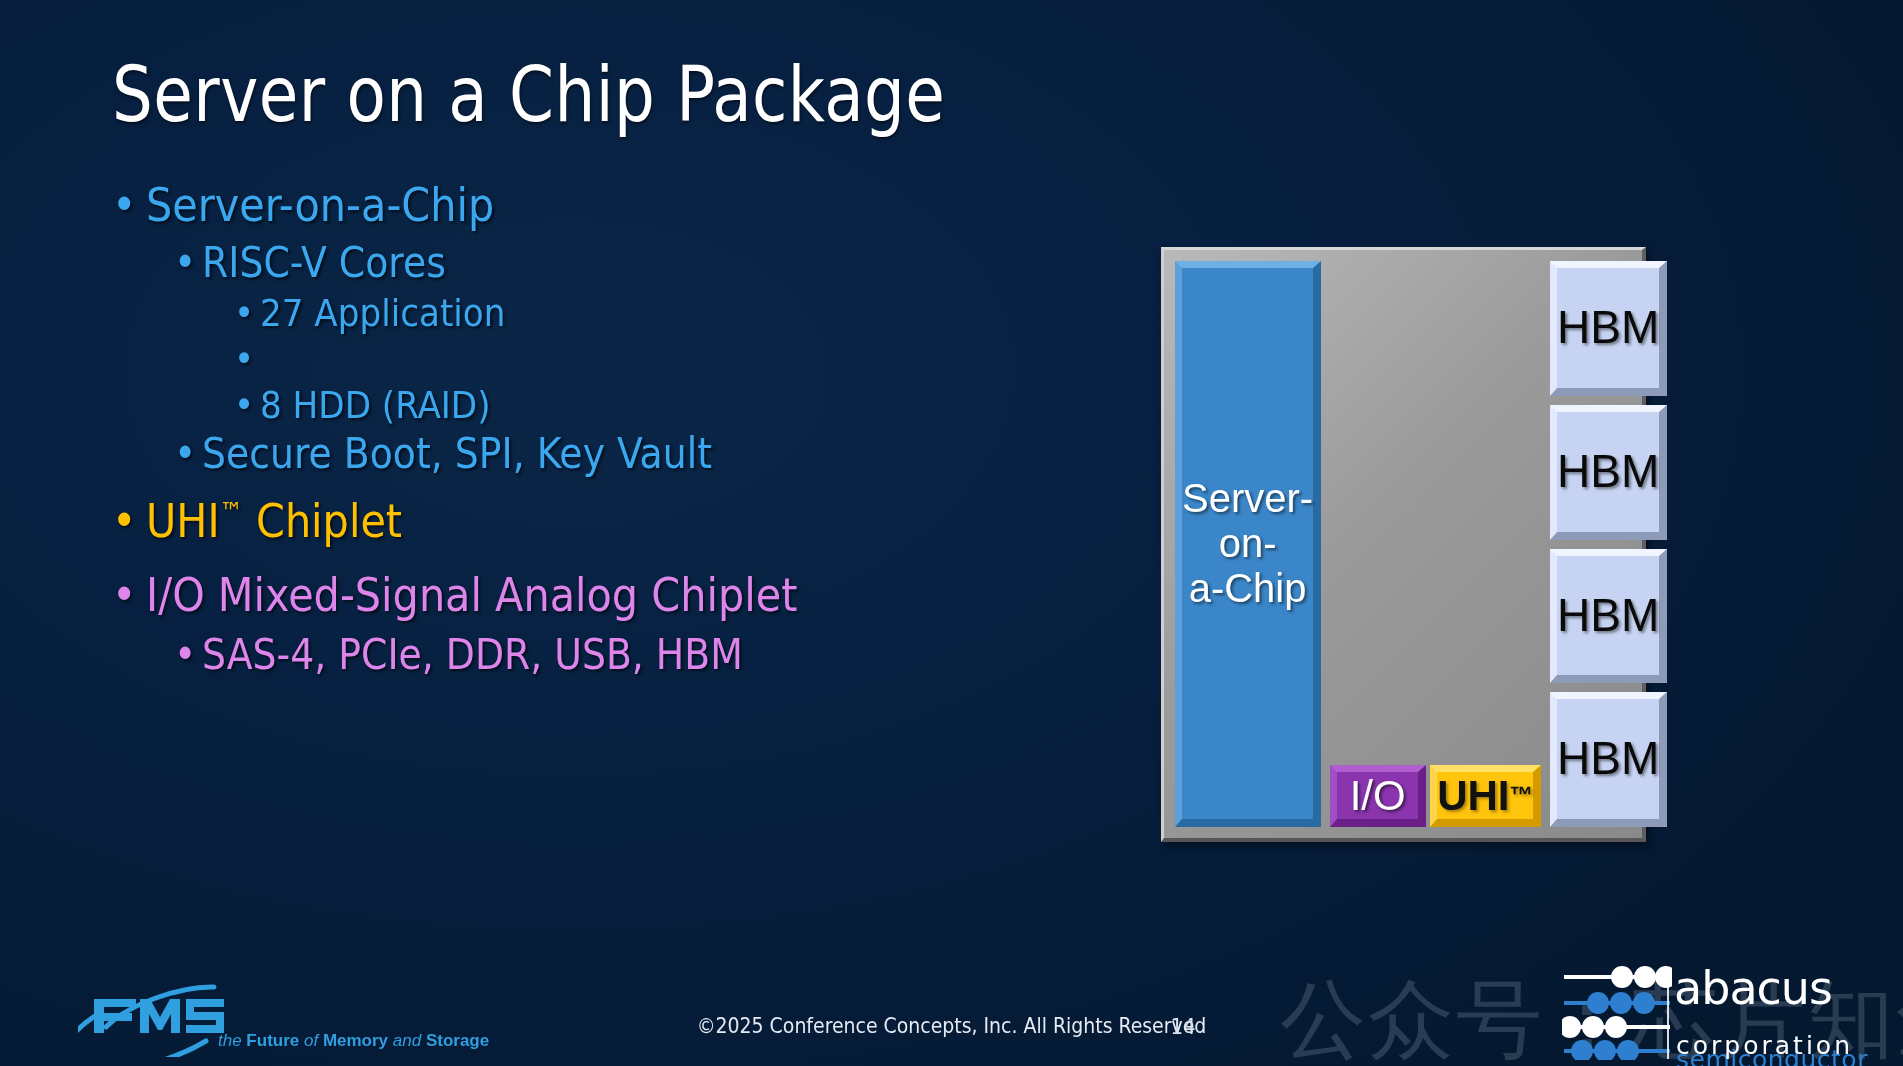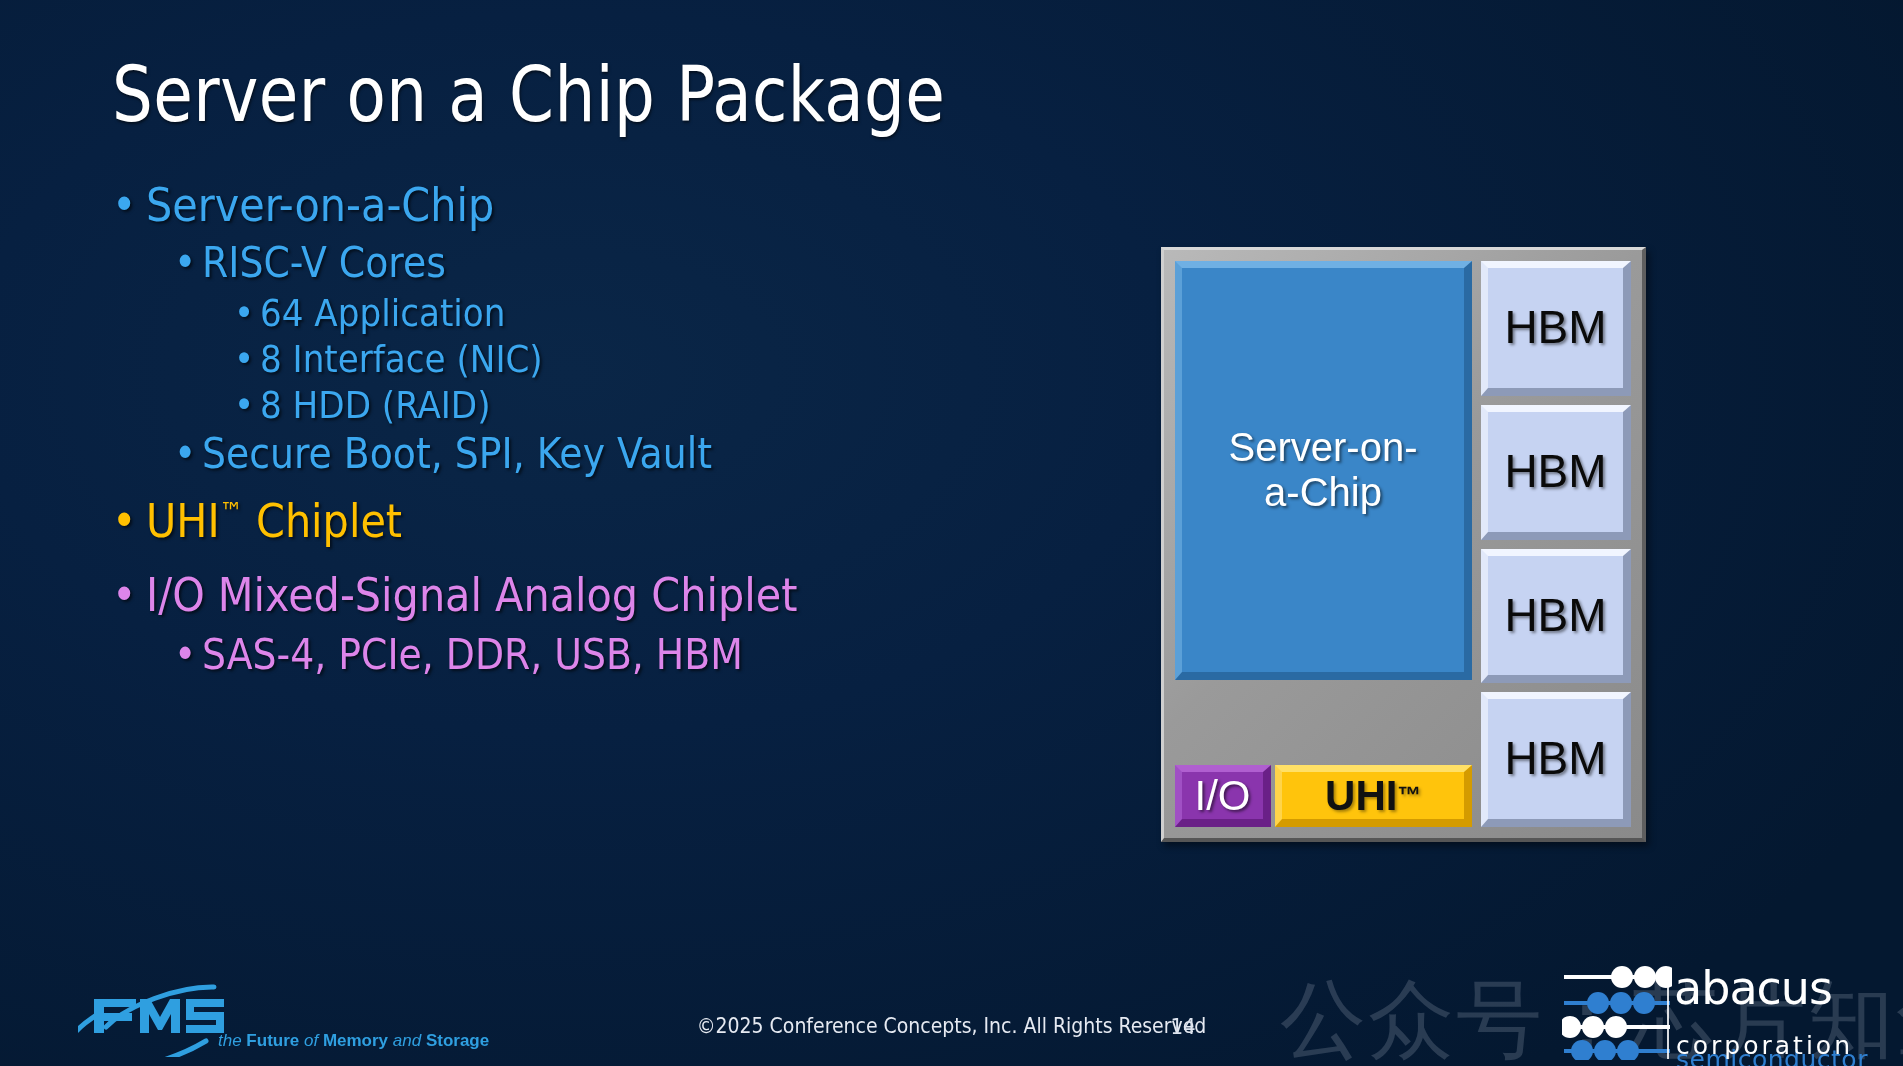--- a/index.html
+++ b/index.html
@@ -179,7 +179,7 @@
 
     <div class="bl lvl3 c-blue">
       <span class="dot">•</span>
-      <span class="txt">64 Application</span>
+      <span class="txt">27 Application</span>
     </div>
 
     <div class="bl lvl3 c-blue">

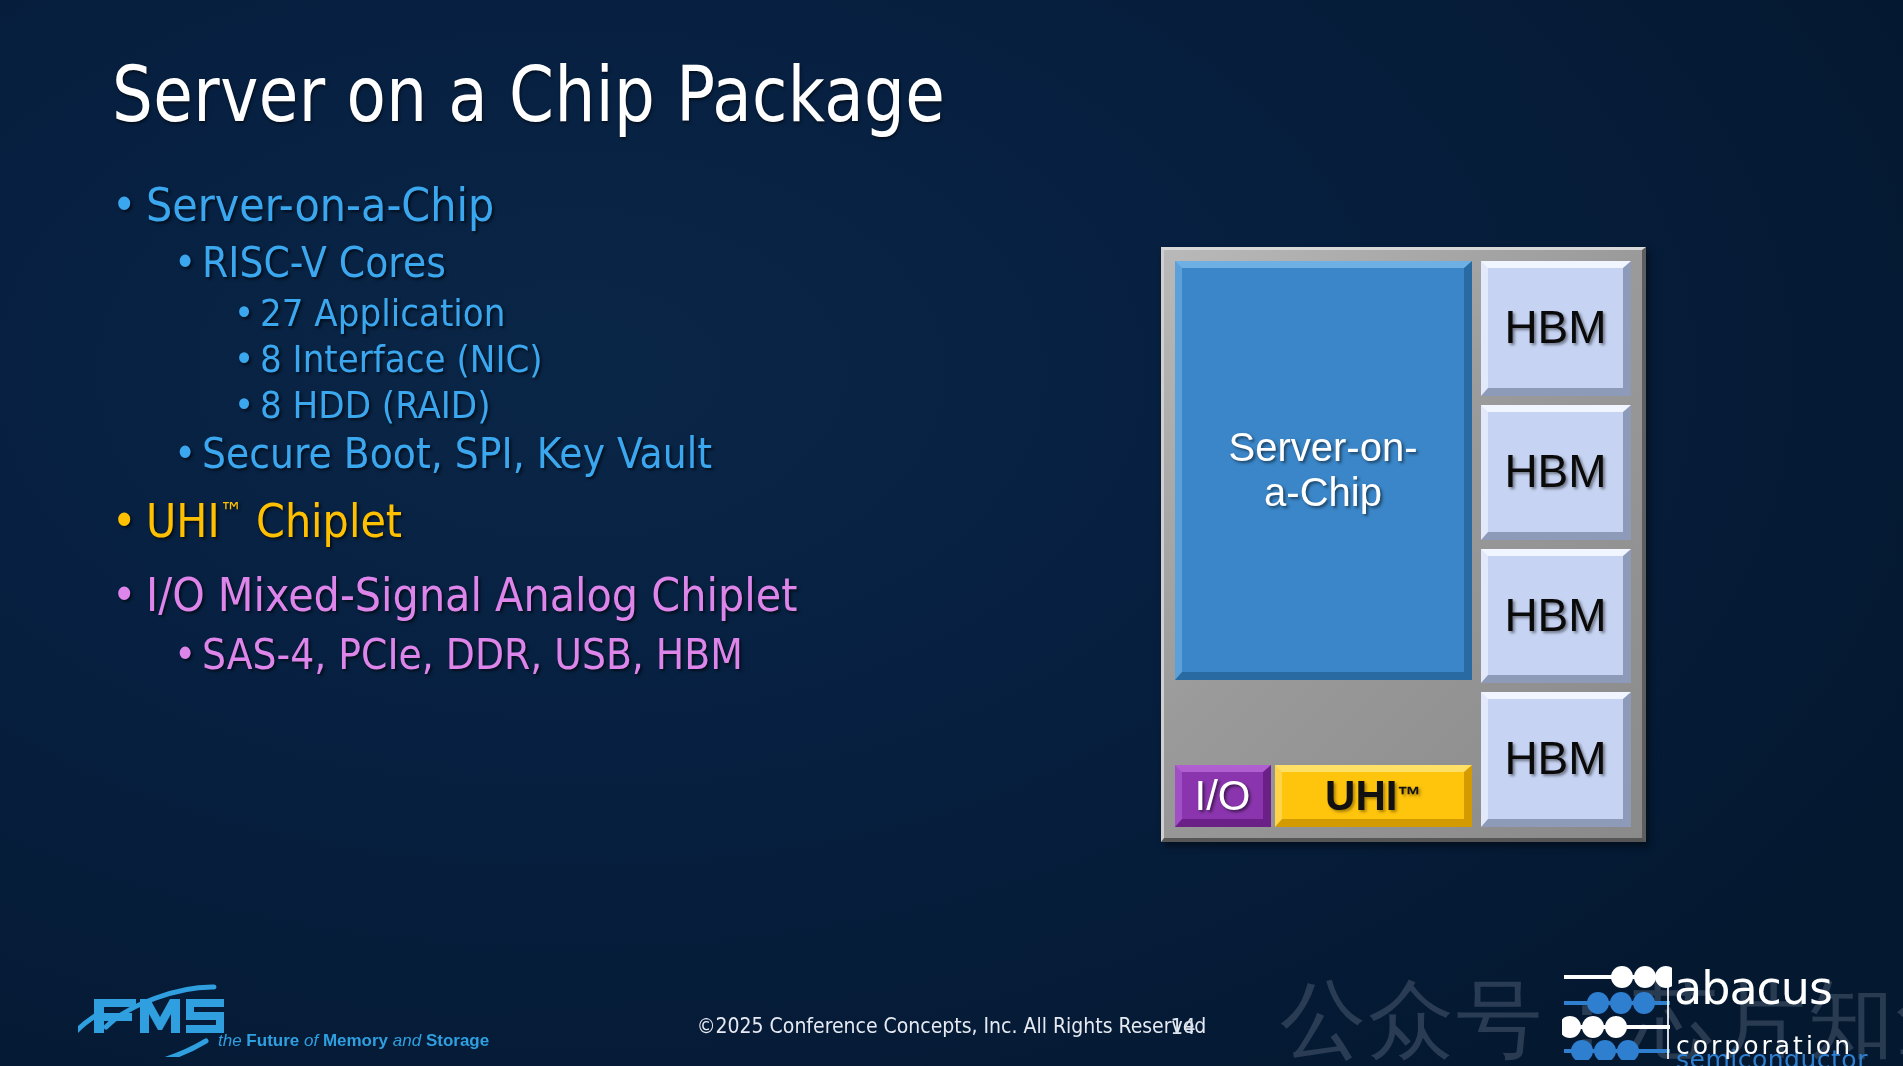--- a/index.html
+++ b/index.html
@@ -184,7 +184,6 @@
 
     <div class="bl lvl3 c-blue">
       <span class="dot">•</span>
-      <span class="txt">8 Interface (NIC)</span>
     </div>
 
     <div class="bl lvl3 c-blue">

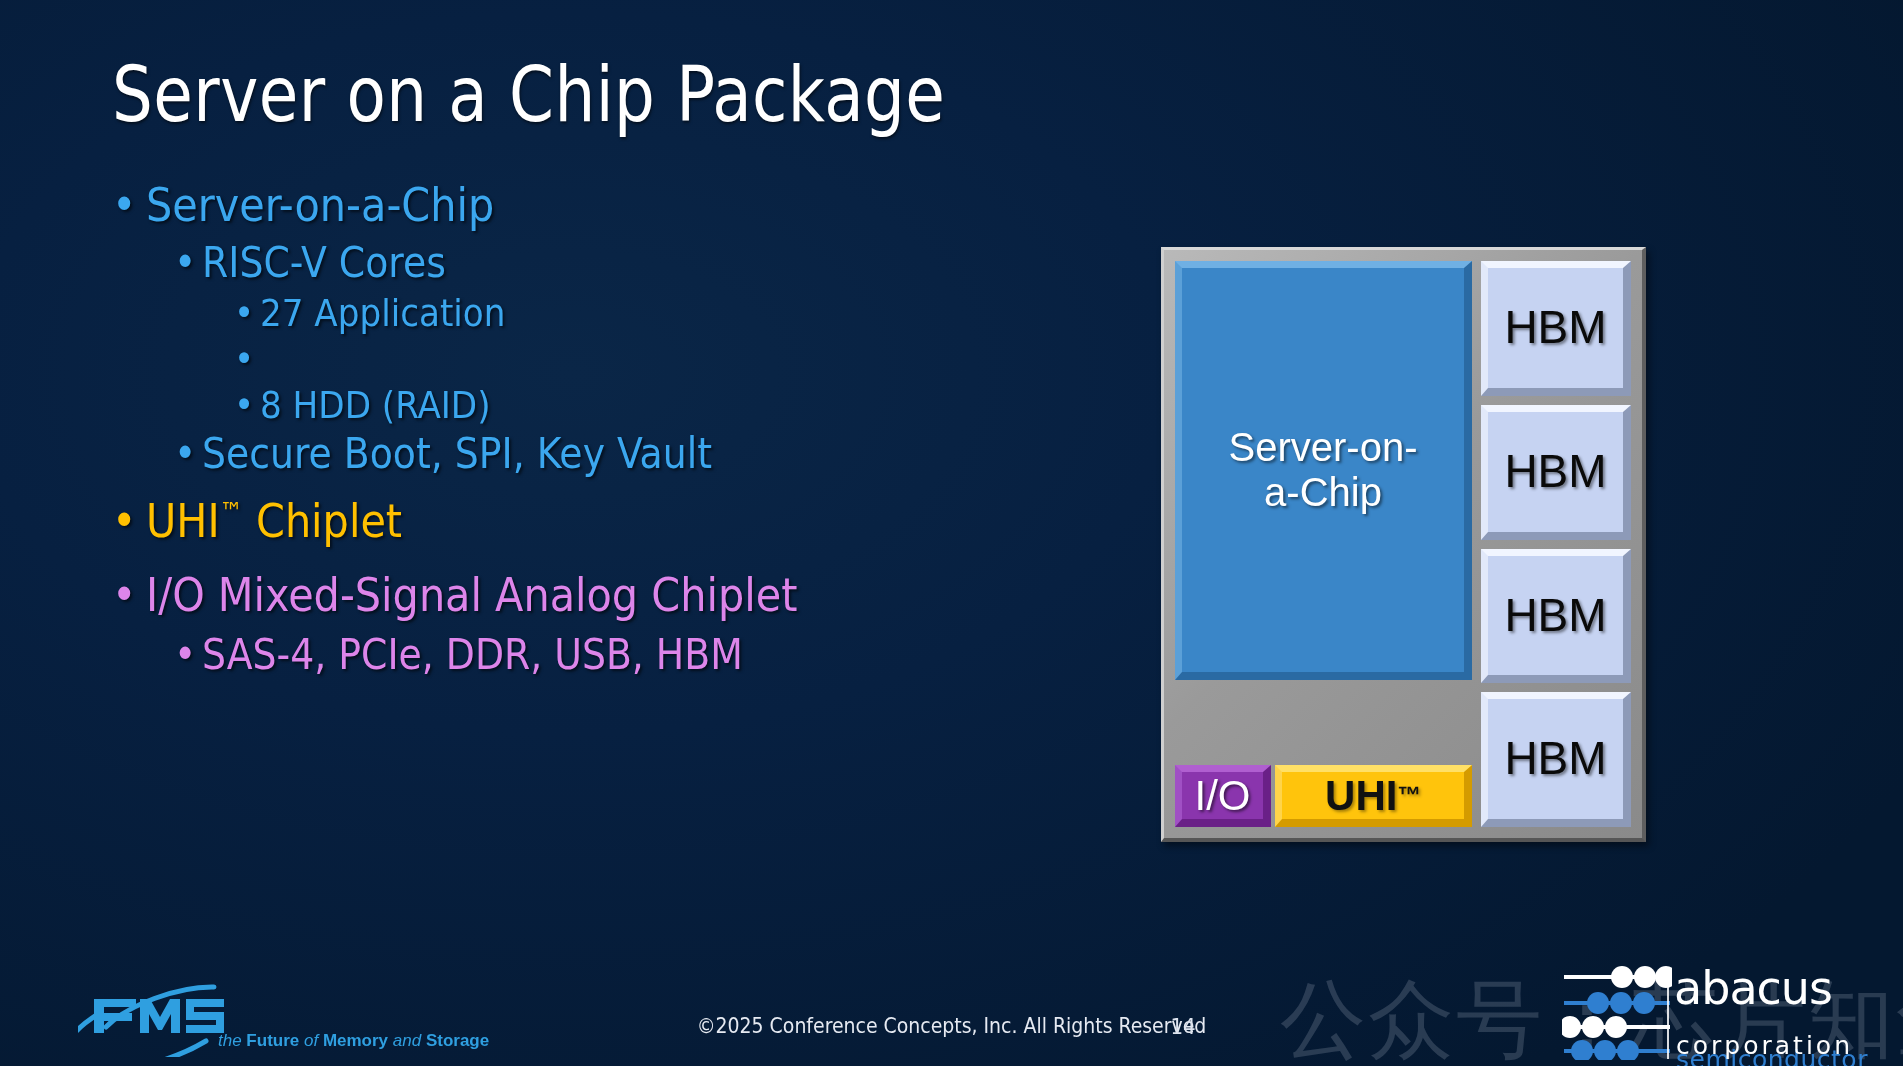--- a/index.html
+++ b/index.html
@@ -61,7 +61,7 @@
     display:flex; gap:9px;
     box-shadow:3px 4px 7px rgba(0,0,0,.45);
   }
-  #pkg-left{ display:flex; flex-direction:column; gap:9px; flex:0 0 297px; }
+  #pkg-left{ display:flex; flex-direction:row; gap:9px; flex:0 0 297px; }
   #pkg-right{ display:flex; flex-direction:column; gap:9px; flex:1 1 auto; }
 
   .blk{

